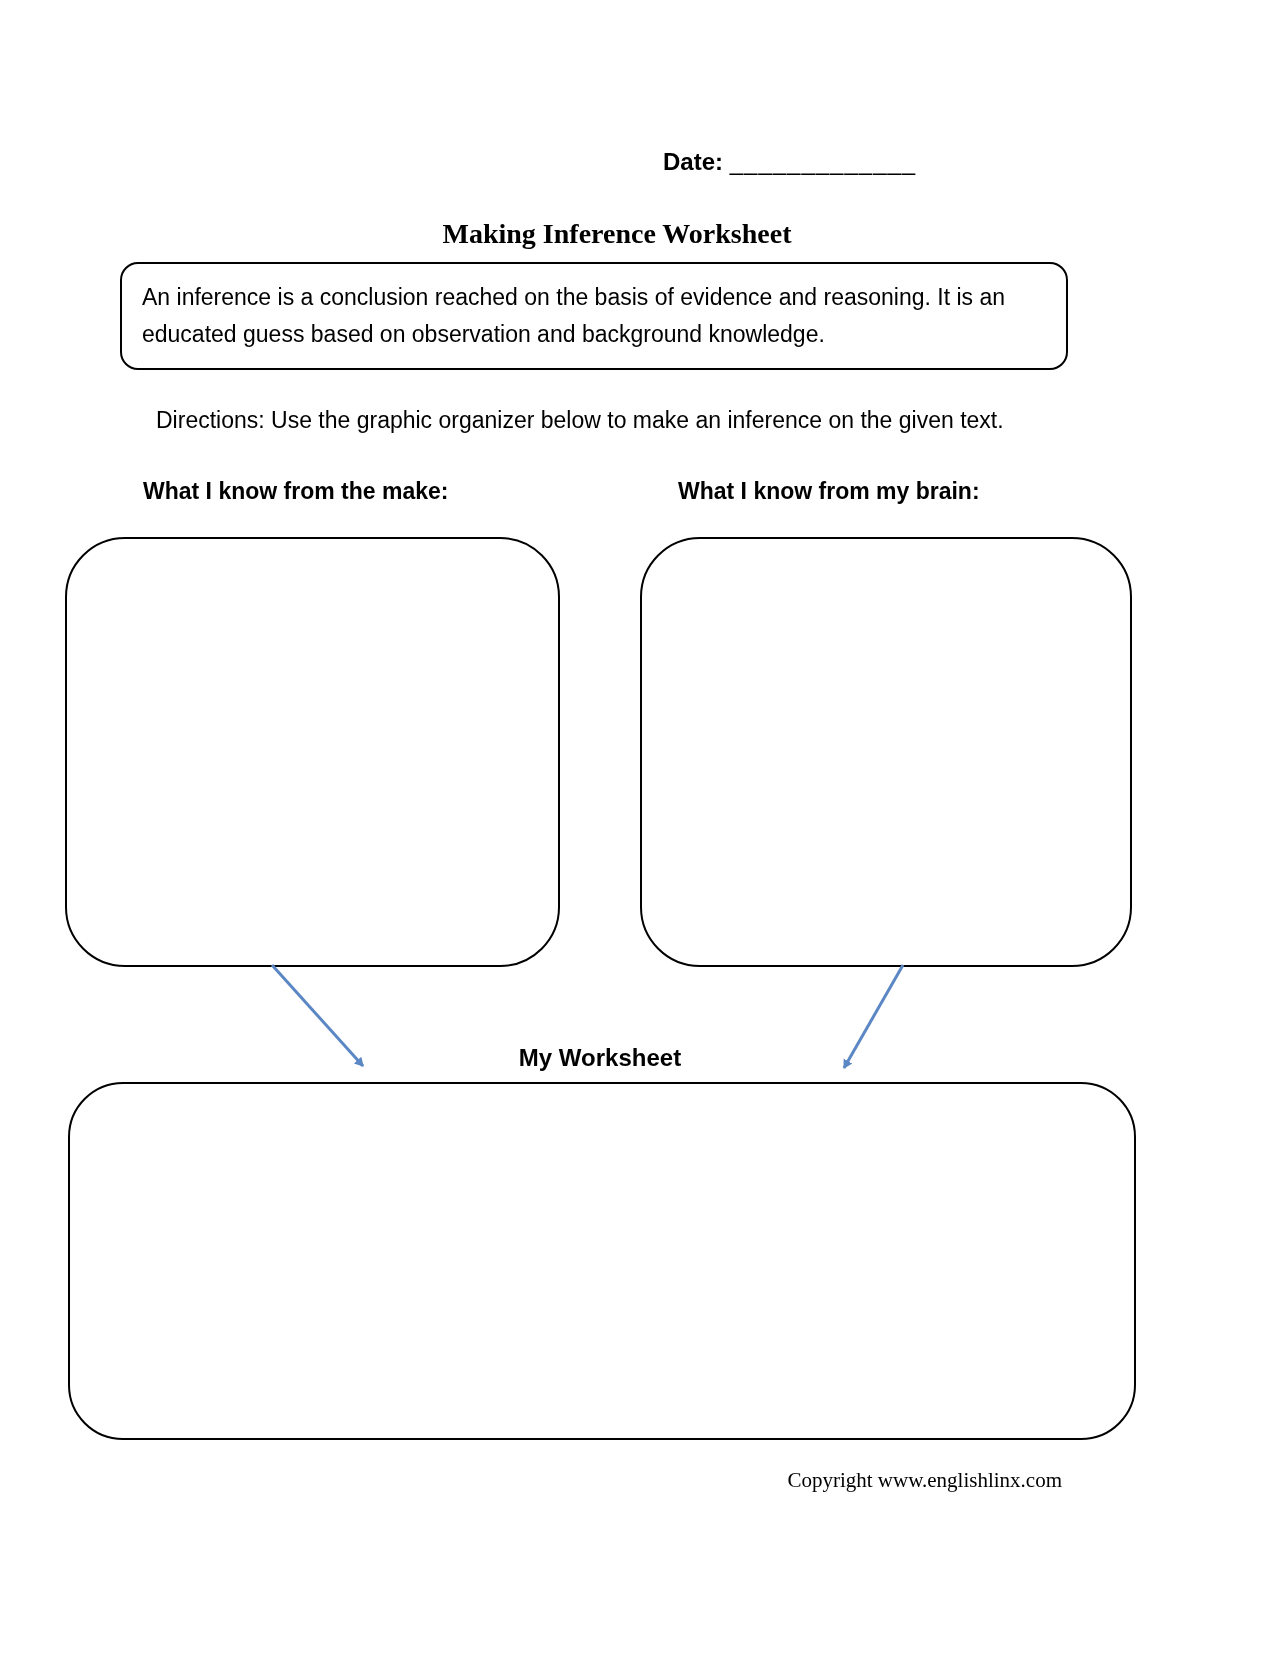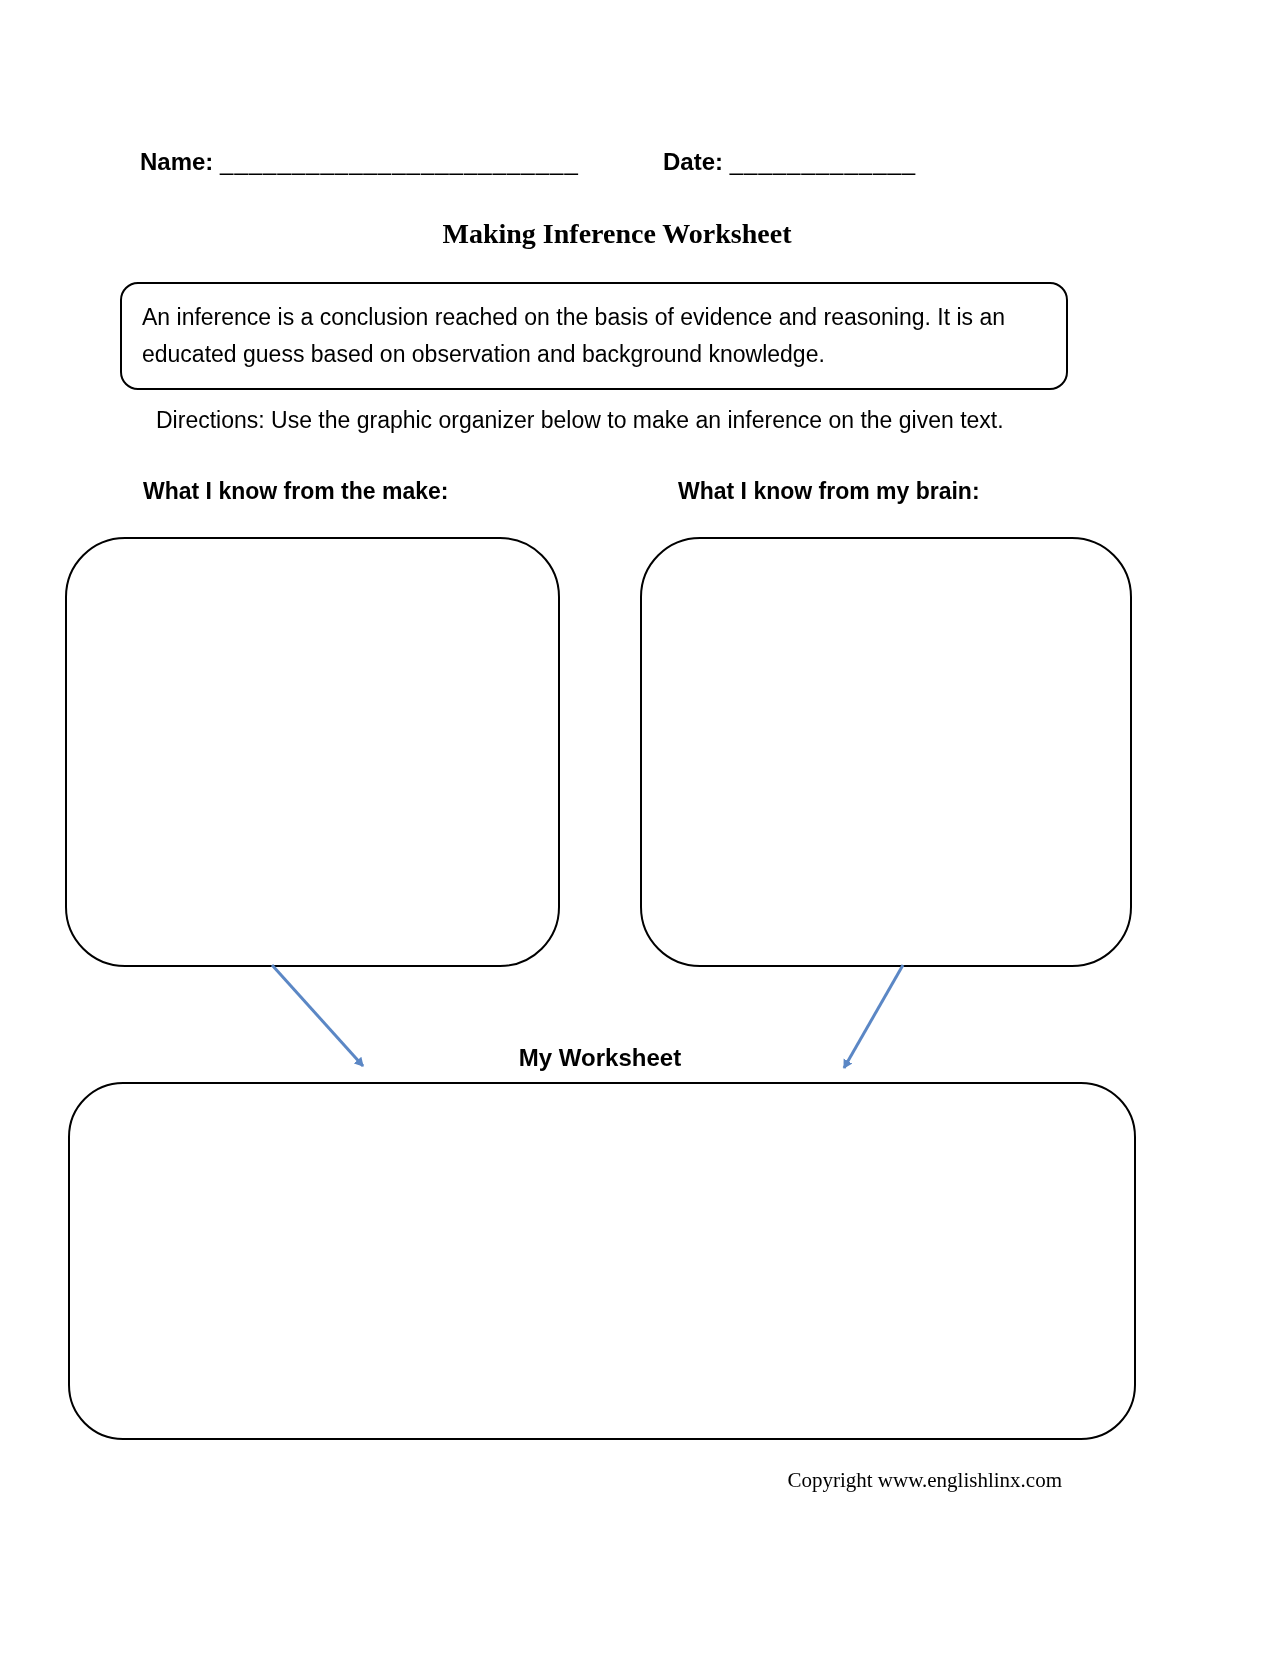--- a/index.html
+++ b/index.html
@@ -142,10 +142,6 @@
 
 <div class="page">
 
-  <div class="name-line">
-    <span class="bold-label">Name:</span>
-    <span class="blank">_________________________</span>
-  </div>
 
   <div class="date-line">
     <span class="bold-label">Date:</span>

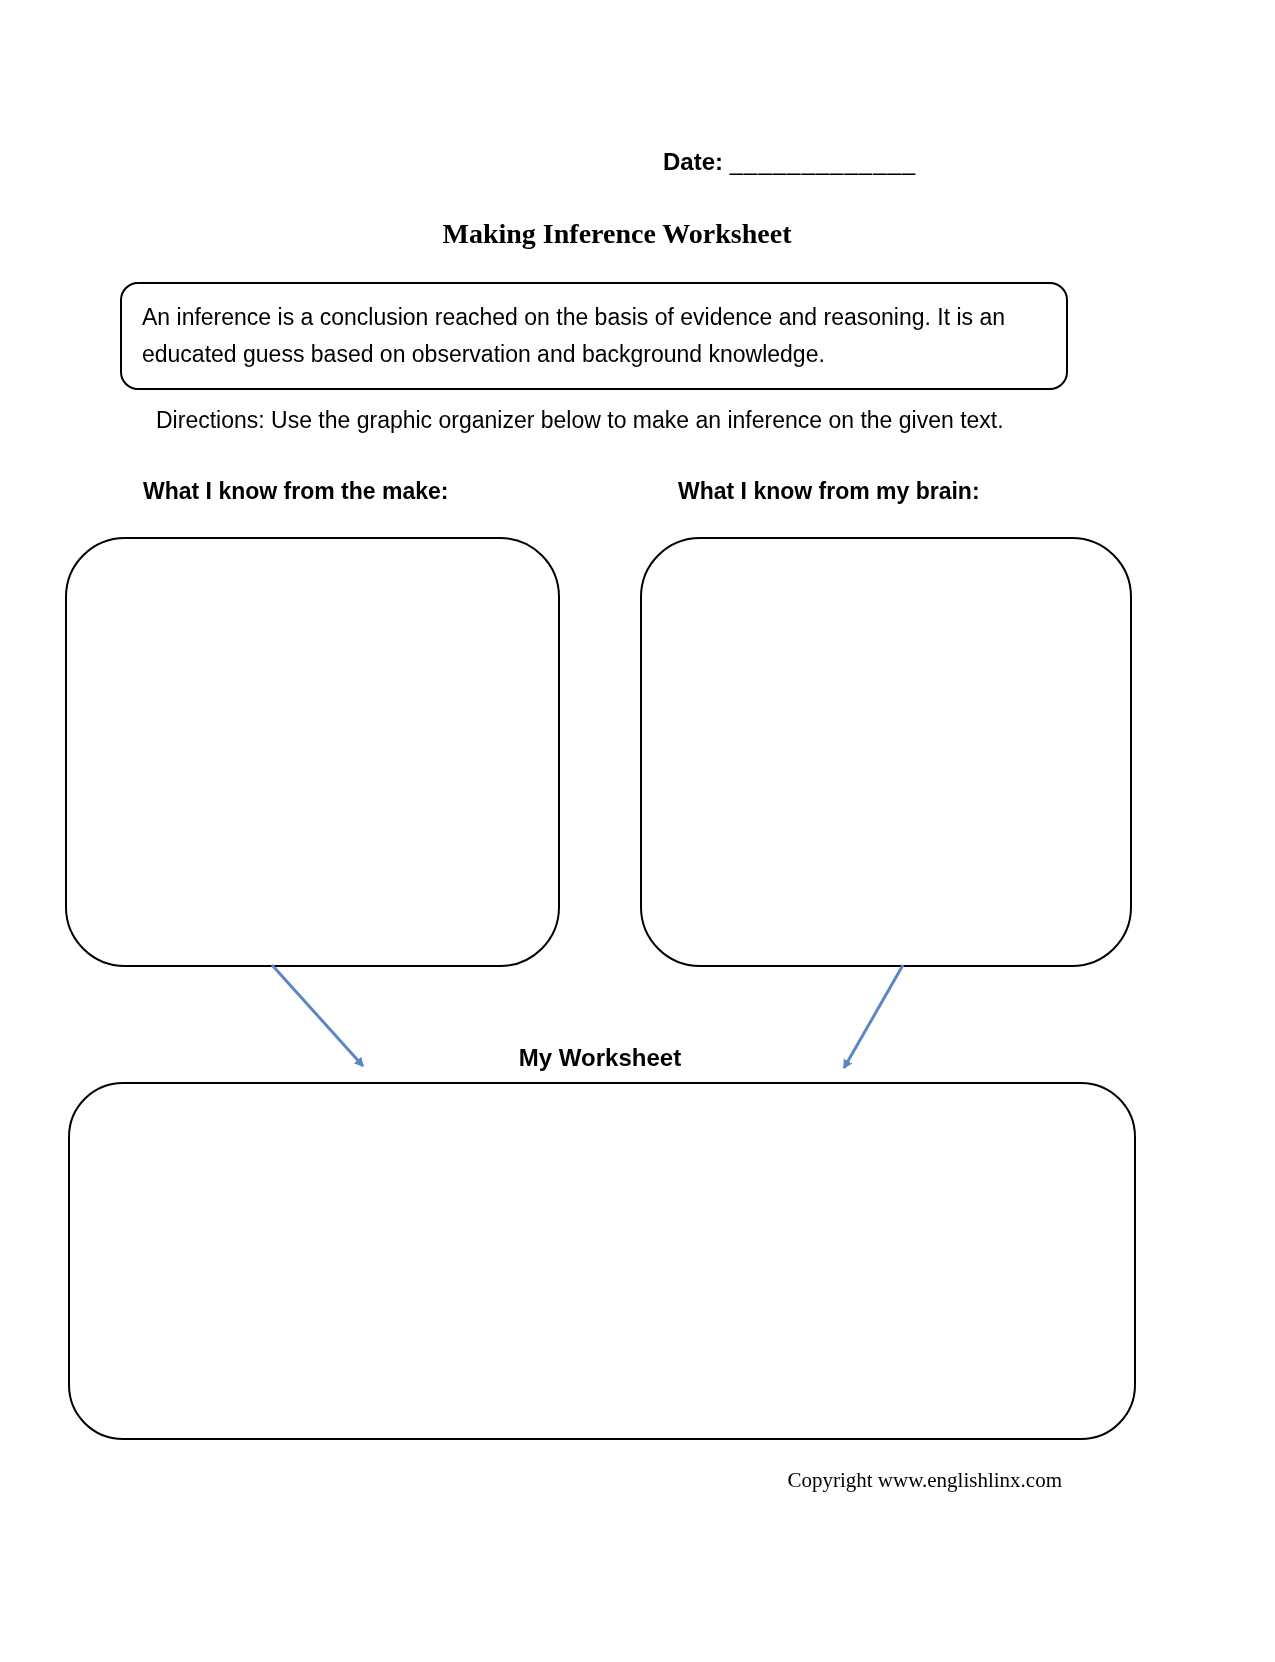--- a/index.html
+++ b/index.html
@@ -54,7 +54,6 @@
     border: 2px solid #000000;
     border-radius: 18px;
     box-sizing: border-box;
-    margin-top: 20px;
   }
   .definition-text {
     margin: 0;

